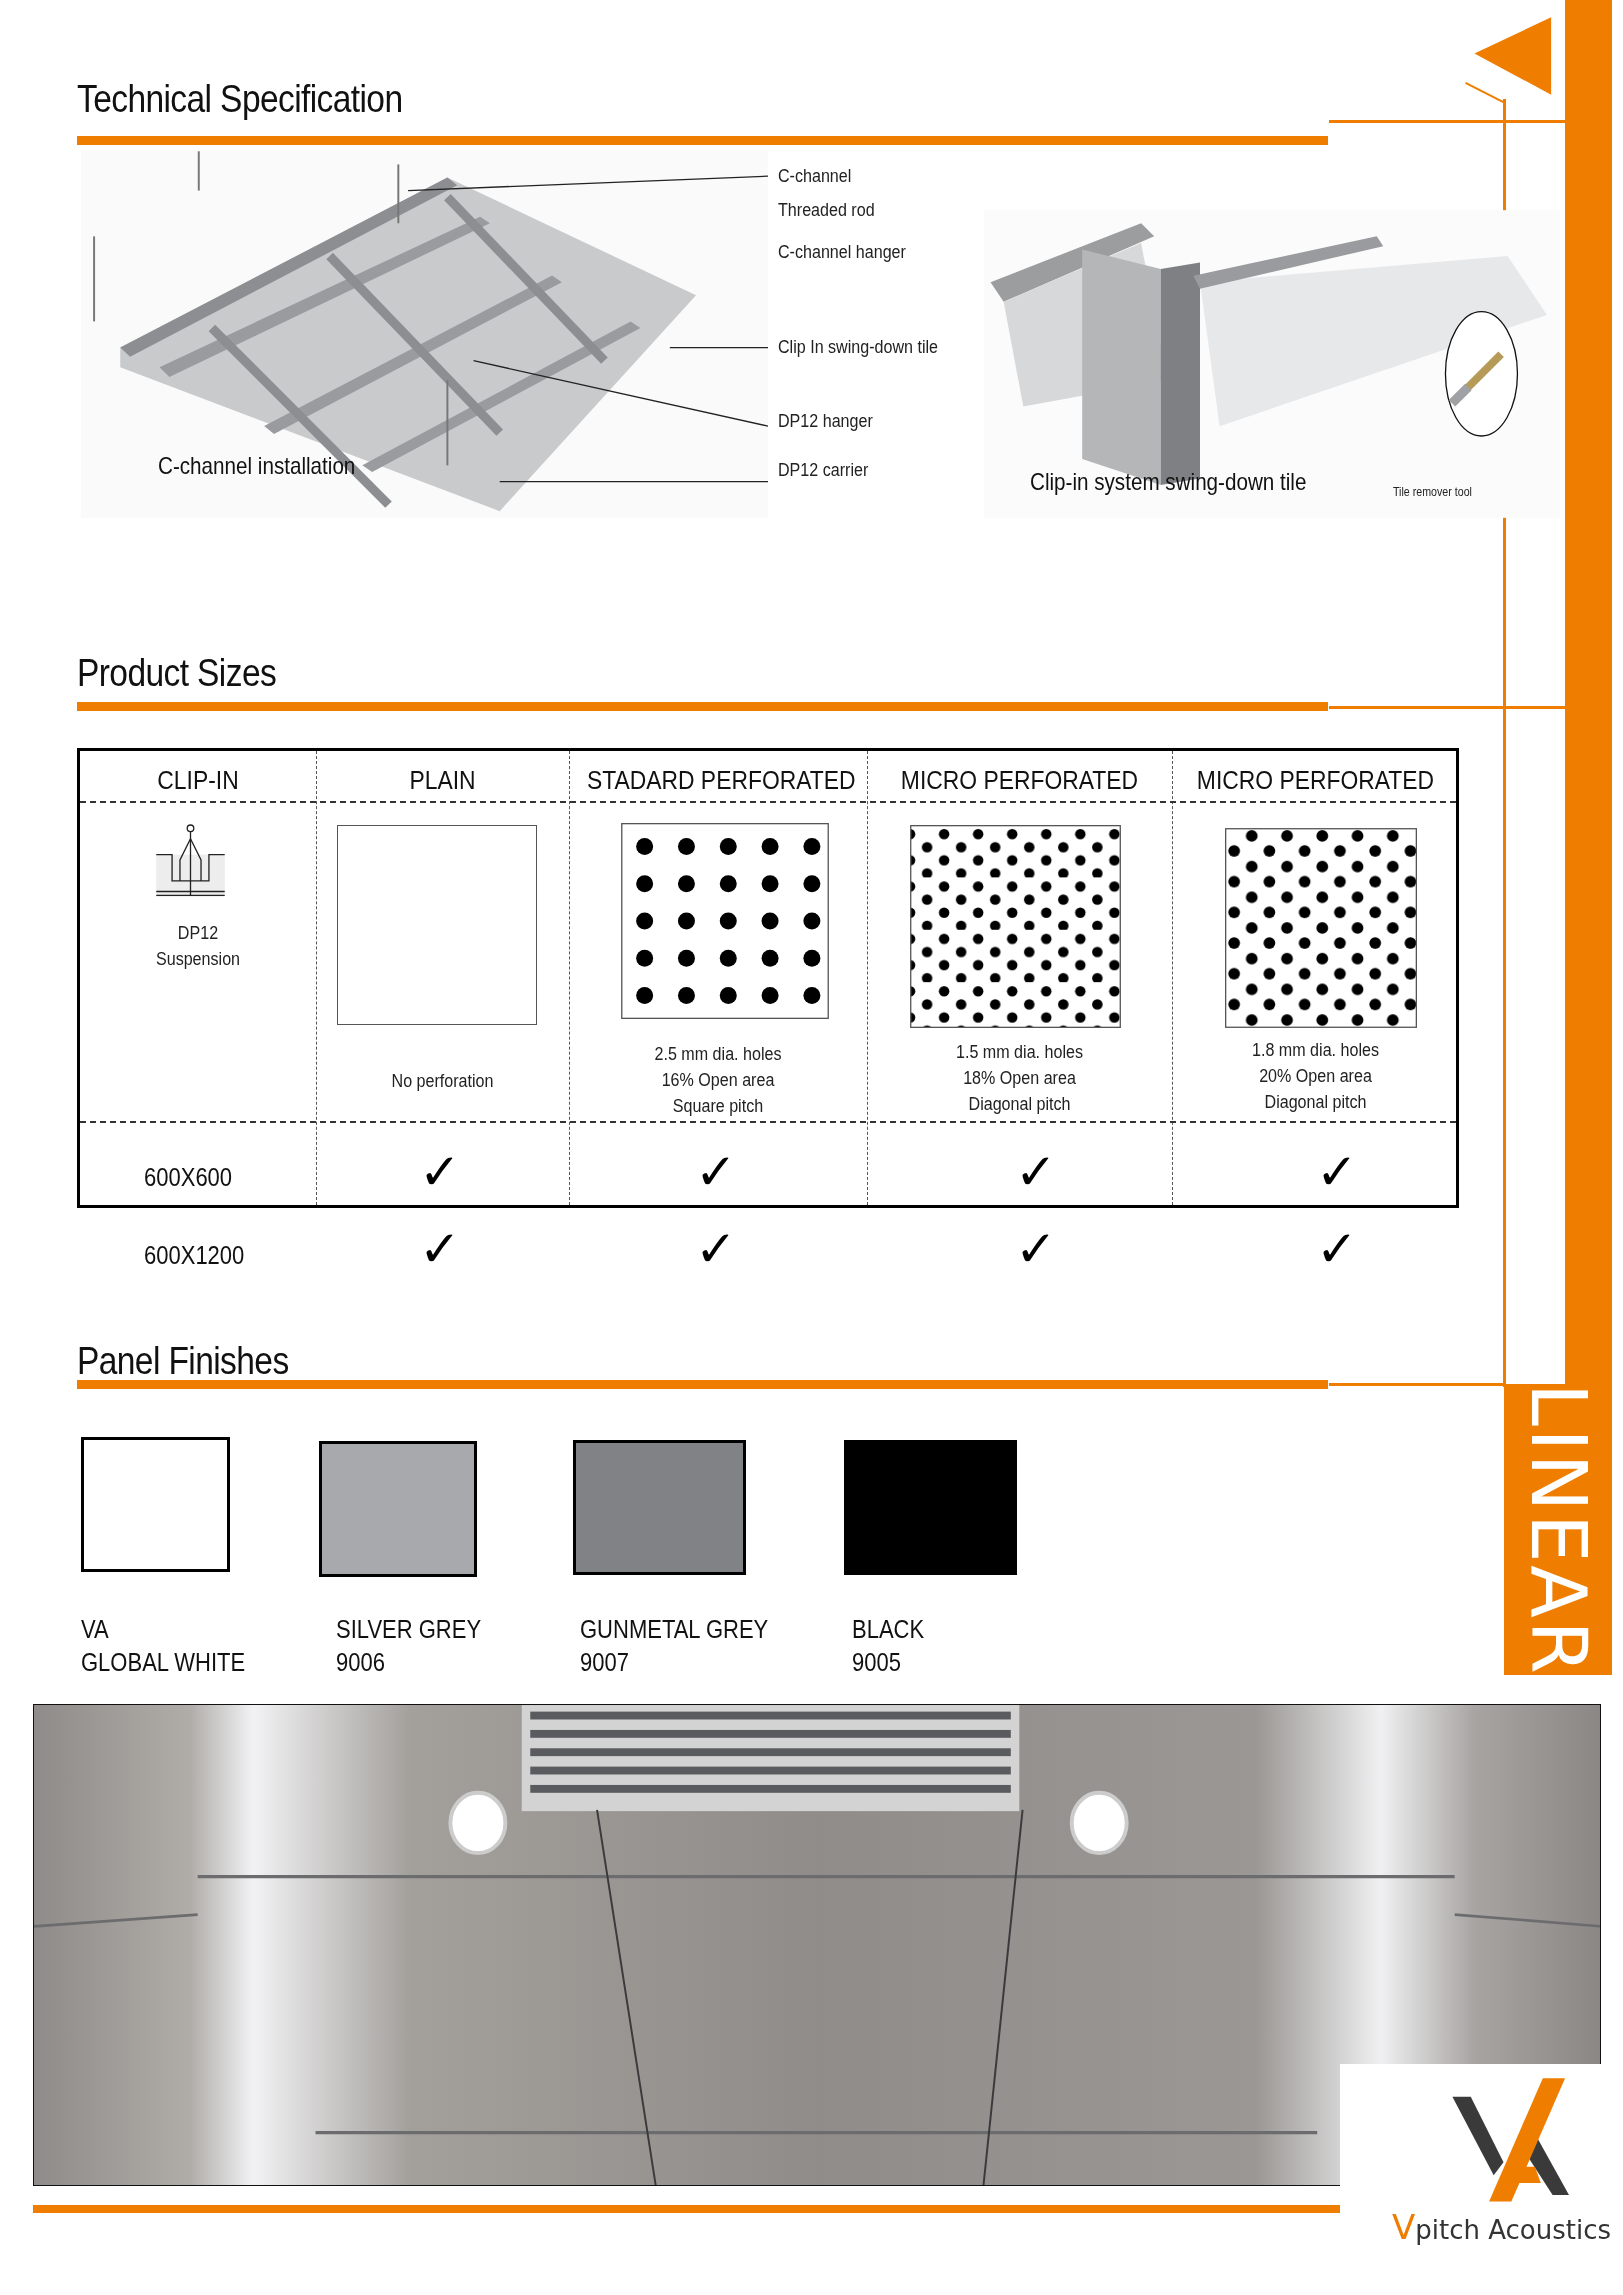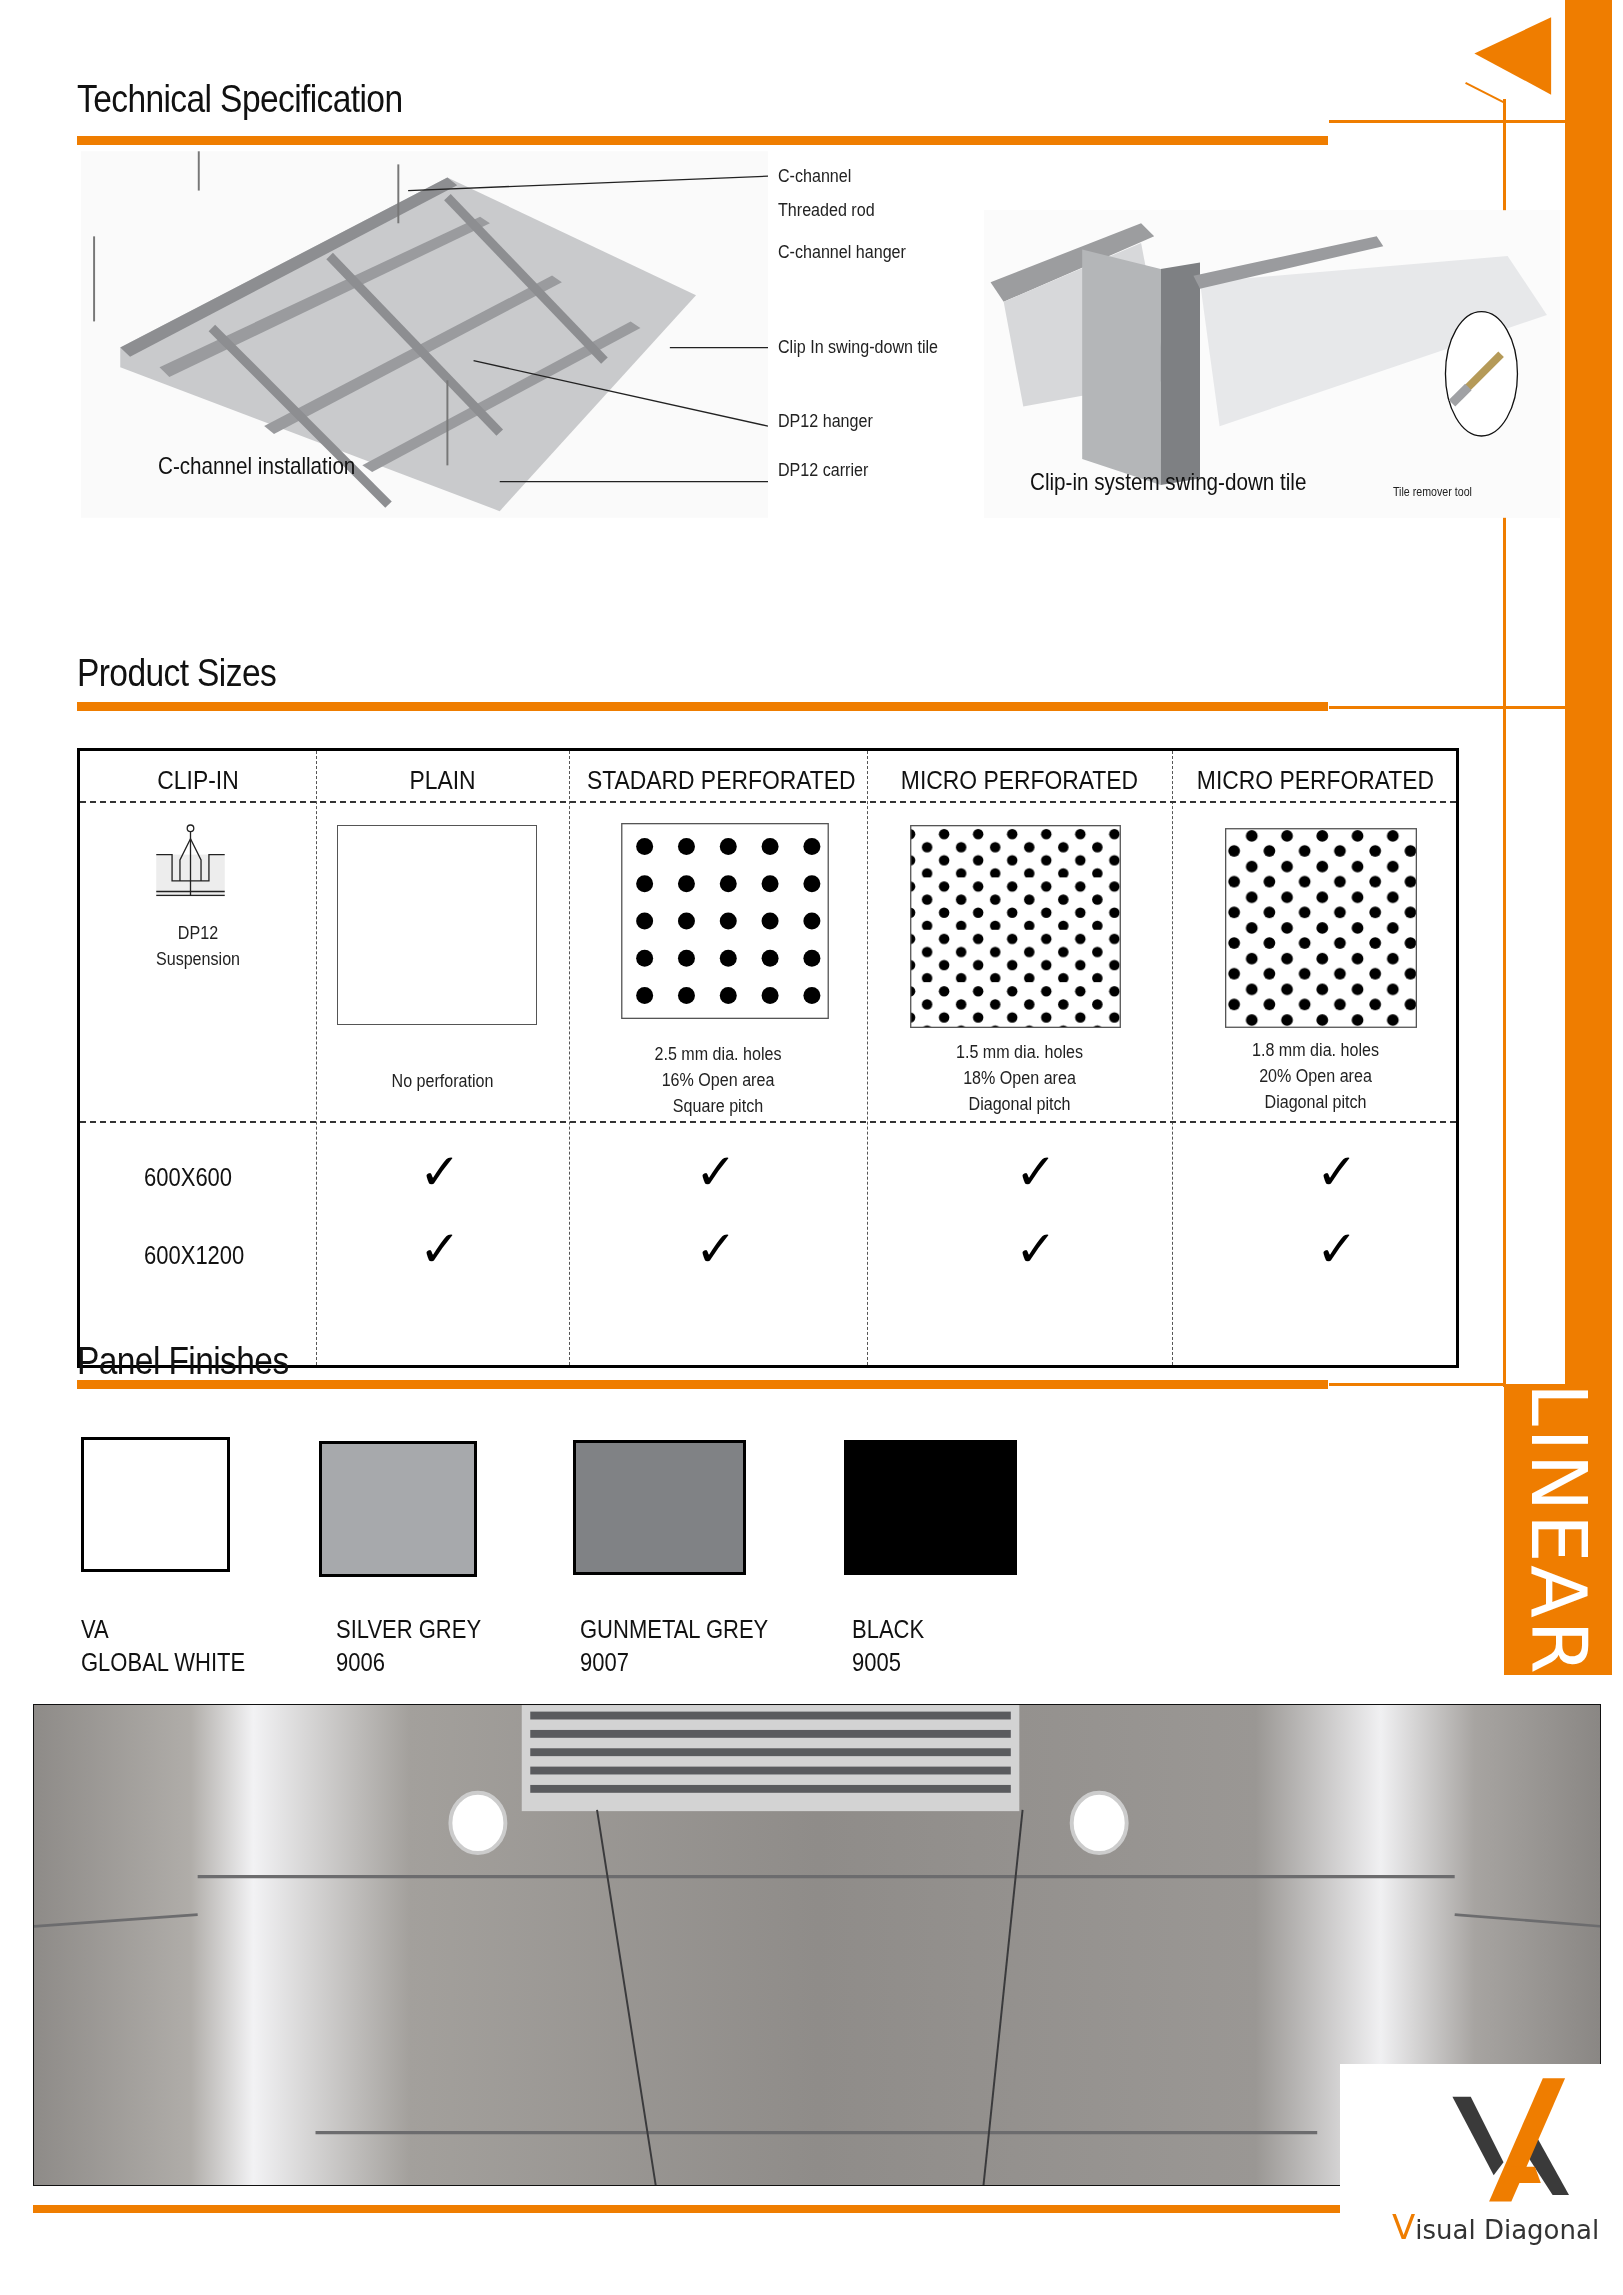--- a/index.html
+++ b/index.html
@@ -29,7 +29,7 @@
   .caption-sm { position: absolute; font-size: 12.4px; color: #222; transform: scaleX(0.86); transform-origin: 0 0; white-space: nowrap; }
 
   
-  .ps-table { position: absolute; left: 77px; top: 748px; width: 1382px; height: 620px;
+  .ps-table { position: absolute; left: 77px; top: 748px; width: 1382px; height: 460px;
               border: 3.9px solid #000; box-sizing: border-box; }
   .col-div { position: absolute; top: 0; bottom: 0; width: 0; border-left: 1.3px dashed #555; }
   .row-div { position: absolute; left: 0; right: 0; height: 0; border-top: 2px dashed #333; }

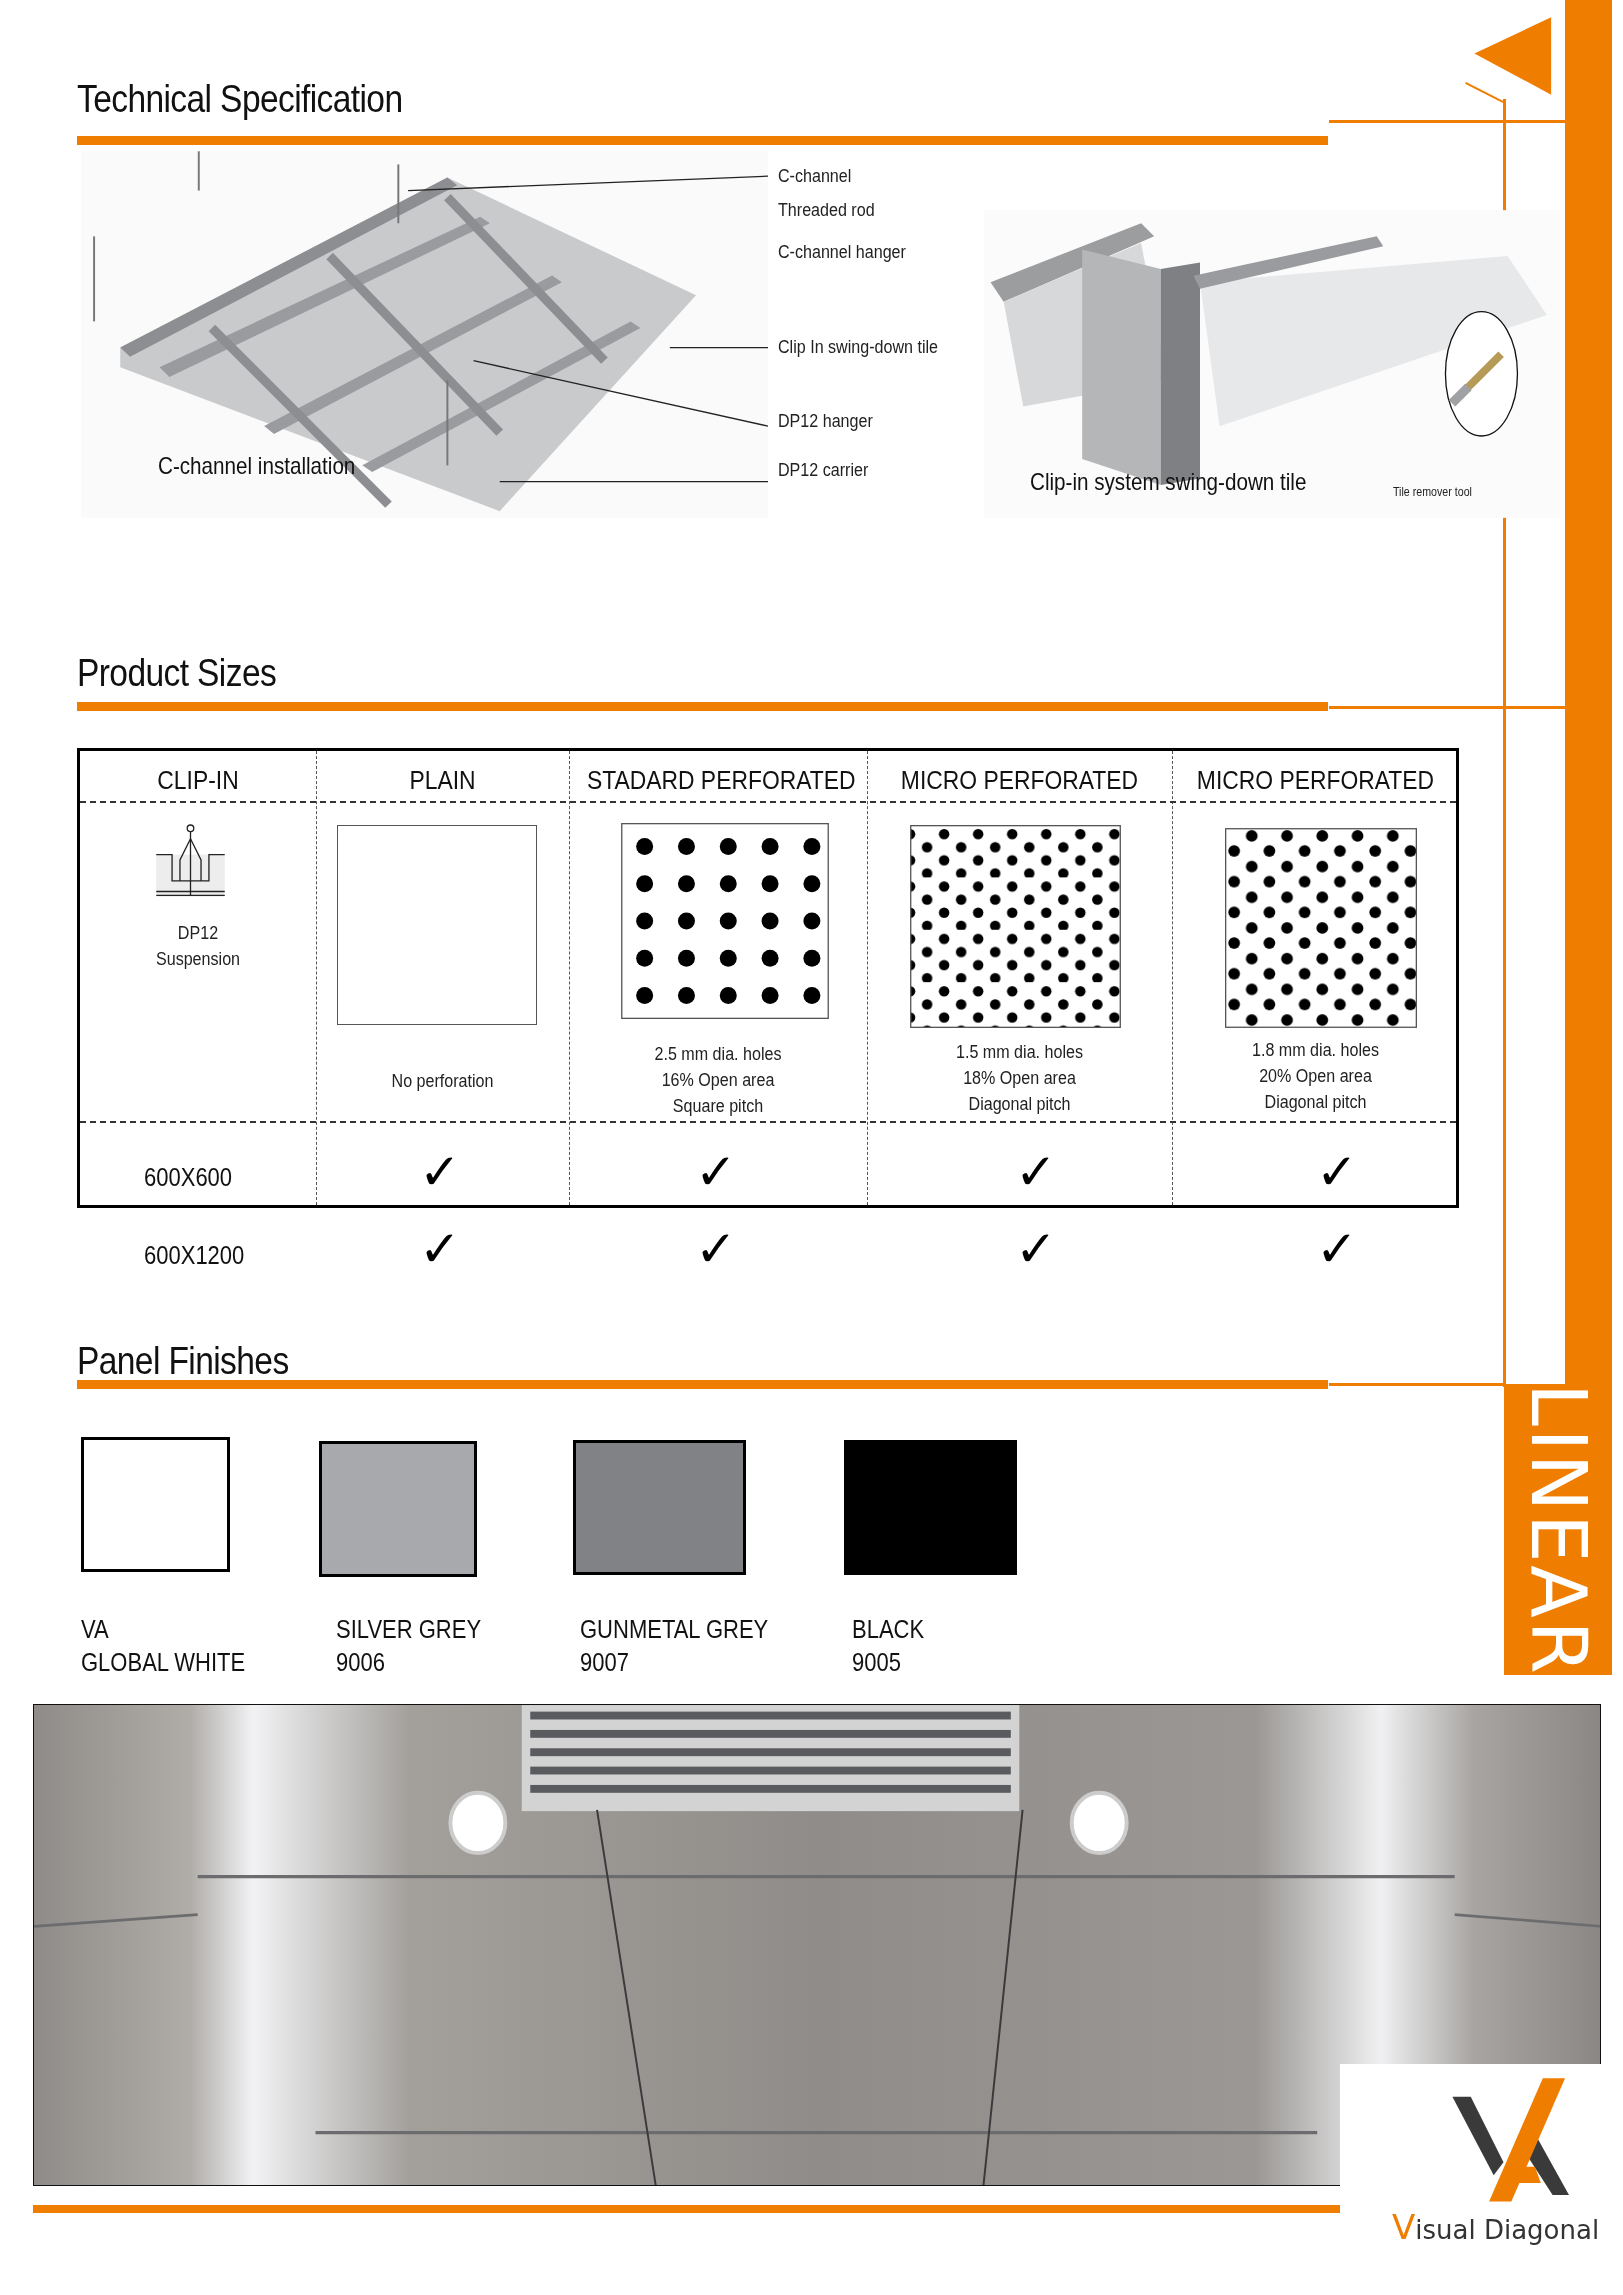--- a/index.html
+++ b/index.html
@@ -288,7 +288,7 @@
     <polygon points="160,2 194,2 112,190 78,190" fill="#ef7d00"></polygon>
     <polygon points="110,137 148,137 157,162 100,162" fill="#ef7d00"></polygon>
   </svg>
-  <div class="logo-text"><span class="v">V</span><span>isual Diagonal</span></div>
+  <div class="logo-text"><span class="v">V</span><span>pitch Acoustics</span></div>
 </div>
 
 

